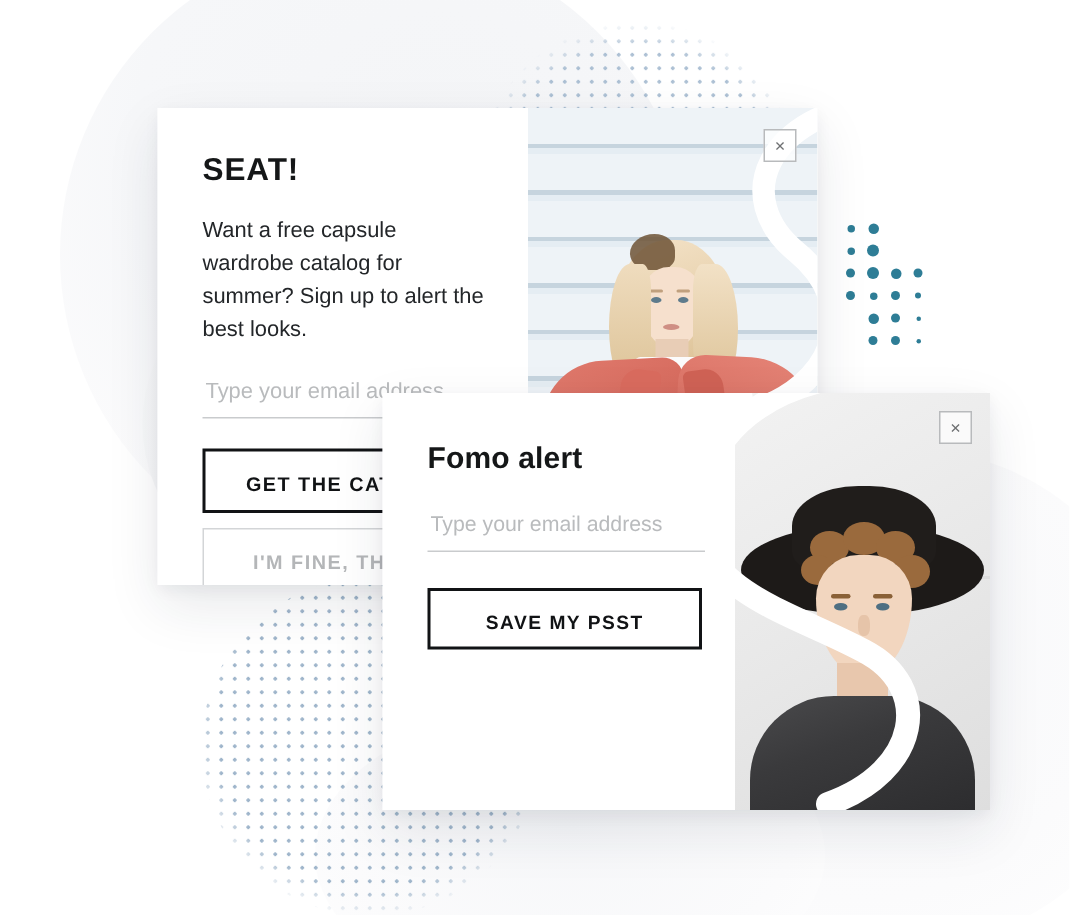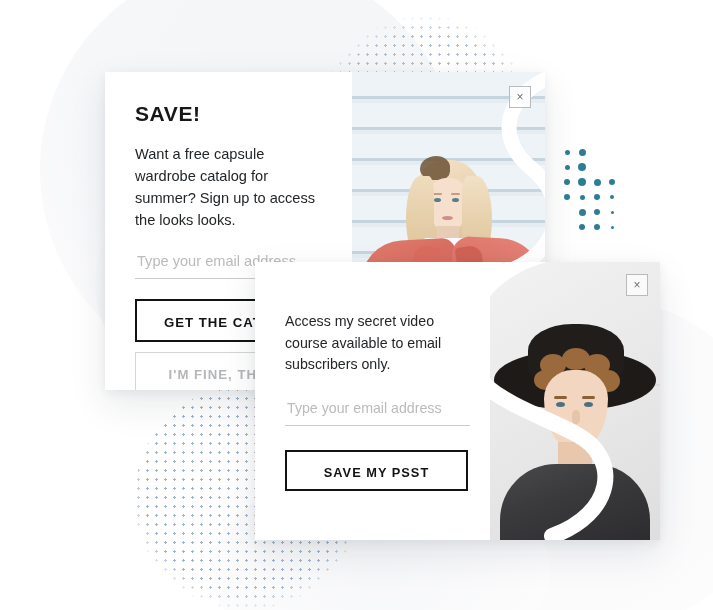--- a/index.html
+++ b/index.html
@@ -524,7 +524,7 @@
   <div class="card" id="card-psst">
 
     <div class="card-body">
-      <h2 class="card-title">SAVE!</h2>
+      <h2 class="card-title">SEAT!</h2>
 
       <p class="card-text">Want a free capsule wardrobe catalog for summer? Sign up to access the looks looks.</p>
 

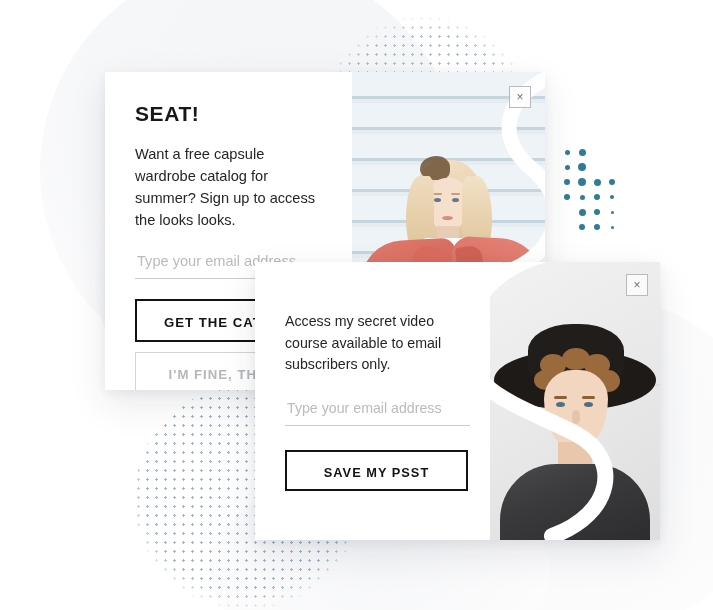--- a/index.html
+++ b/index.html
@@ -526,7 +526,7 @@
     <div class="card-body">
       <h2 class="card-title">SEAT!</h2>
 
-      <p class="card-text">Want a free capsule wardrobe catalog for summer? Sign up to access the looks looks.</p>
+      <p class="card-text">Want a free capsule wardrobe catalog for summer? Sign up to alert the best looks.</p>
 
       <input class="email-field" type="text" placeholder="Type your email address" style="">
 

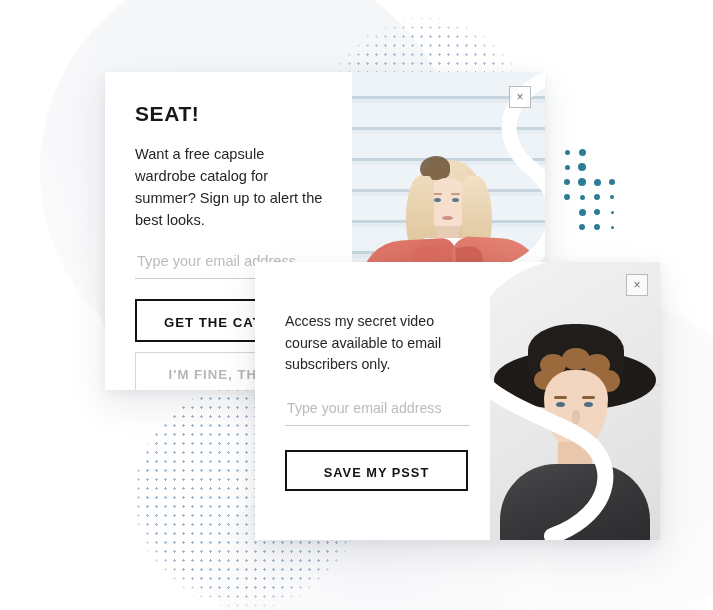--- a/index.html
+++ b/index.html
@@ -567,6 +567,7 @@
   <div class="card" id="card-fomo">
 
     <div class="card-body">
+      <h2 class="card-title">Fomo alert</h2>
 
       <p class="card-text">Access my secret video course available to email subscribers only.</p>
 

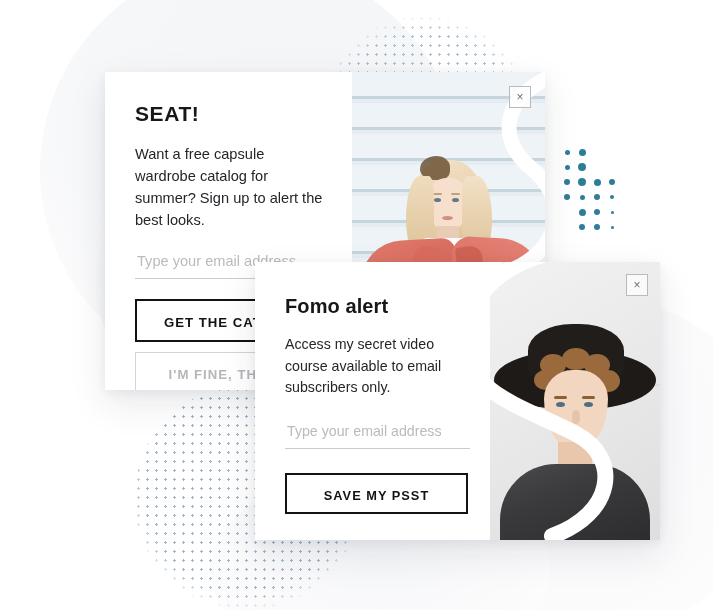--- a/index.html
+++ b/index.html
@@ -569,7 +569,6 @@
     <div class="card-body">
       <h2 class="card-title">Fomo alert</h2>
 
-      <p class="card-text">Access my secret video course available to email subscribers only.</p>
 
       <input class="email-field" type="text" placeholder="Type your email address" style="">
 

